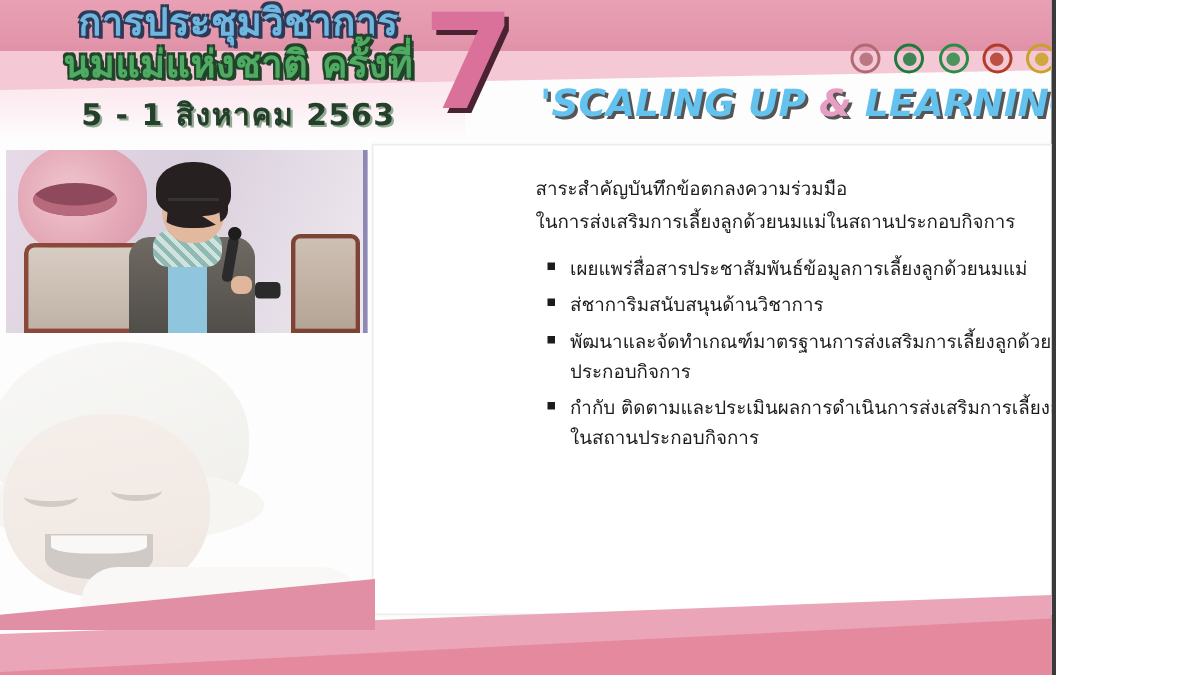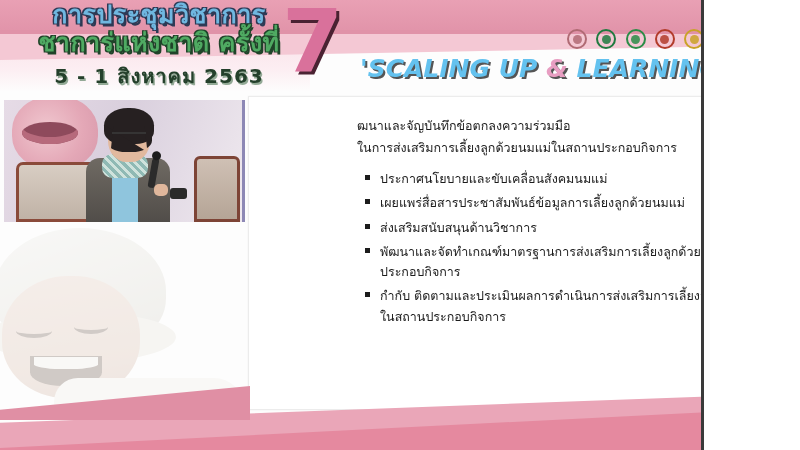--- a/index.html
+++ b/index.html
@@ -254,7 +254,7 @@
 
   <div class="title-wrap">
     <div class="t-line1">การประชุมวิชาการ</div>
-    <div class="t-line2">ชาการ่แห่งชาติ ครั้งที่</div>
+    <div class="t-line2">นมแม่แห่งชาติ ครั้งที่</div>
     <div class="t-date">5 - 1 สิงหาคม 2563</div>
   </div>
 

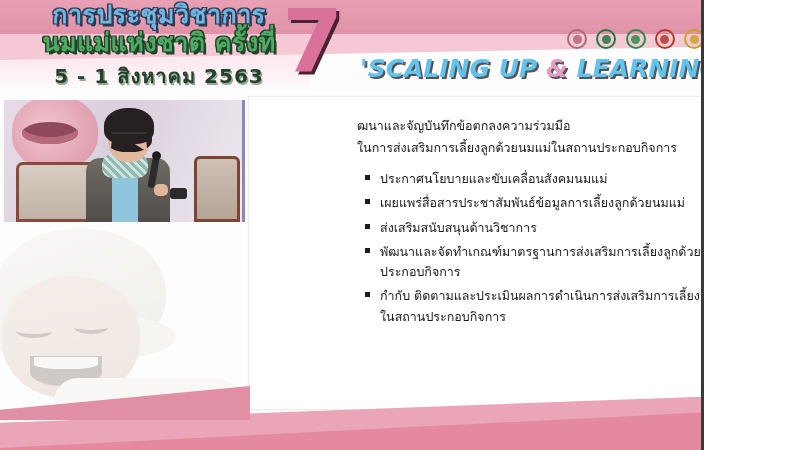--- a/index.html
+++ b/index.html
@@ -328,7 +328,7 @@
 
   <div class="card">
     <div class="heading">
-      <div>ฒนาและจัญบันทึกข้อตกลงความร่วมมือ</div>
+      <div>สาระสำคัญบันทึกข้อตกลงความร่วมมือ</div>
       <div>ในการส่งเสริมการเลี้ยงลูกด้วยนมแม่ในสถานประกอบกิจการ</div>
     </div>
     <ul class="bullets">

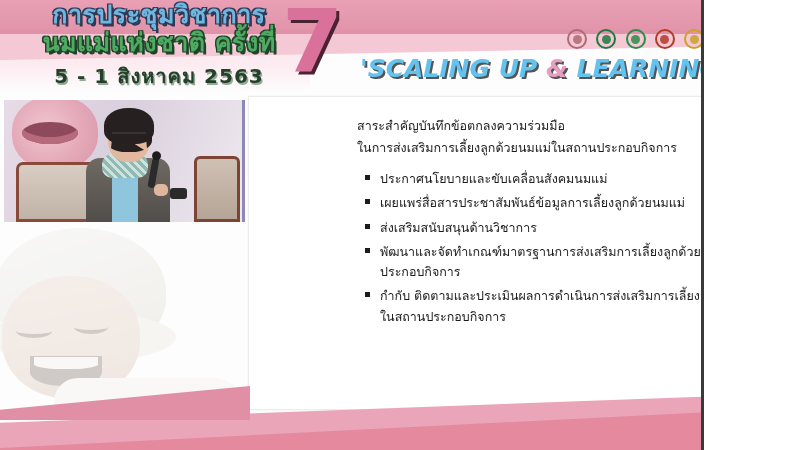--- a/index.html
+++ b/index.html
@@ -332,7 +332,6 @@
       <div>ในการส่งเสริมการเลี้ยงลูกด้วยนมแม่ในสถานประกอบกิจการ</div>
     </div>
     <ul class="bullets">
-      <li>ประกาศนโยบายและขับเคลื่อนสังคมนมแม่</li>
       <li>เผยแพร่สื่อสารประชาสัมพันธ์ข้อมูลการเลี้ยงลูกด้วยนมแม่</li>
       <li>ส่งเสริมสนับสนุนด้านวิชาการ</li>
       <li>พัฒนาและจัดทำเกณฑ์มาตรฐานการส่งเสริมการเลี้ยงลูกด้วยนมแม่ในสถานประกอบกิจการ</li>

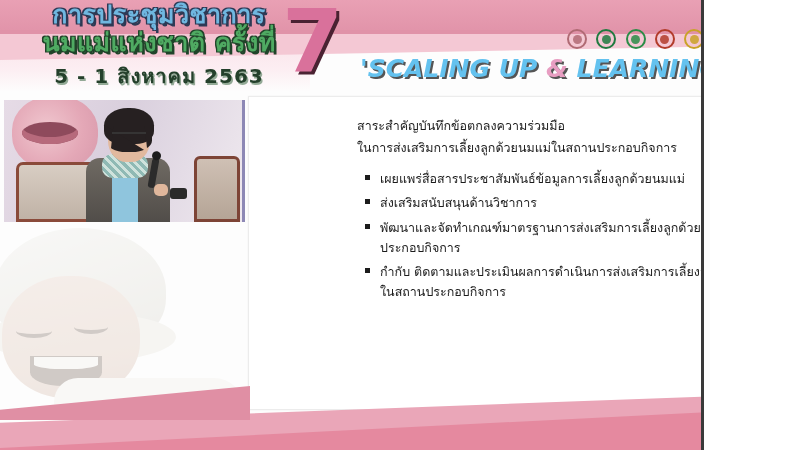--- a/index.html
+++ b/index.html
@@ -333,7 +333,7 @@
     </div>
     <ul class="bullets">
       <li>เผยแพร่สื่อสารประชาสัมพันธ์ข้อมูลการเลี้ยงลูกด้วยนมแม่</li>
-      <li>ส่งเสริมสนับสนุนด้านวิชาการ</li>
+      <li>ส่ชาการิมสนับสนุนด้านวิชาการ</li>
       <li>พัฒนาและจัดทำเกณฑ์มาตรฐานการส่งเสริมการเลี้ยงลูกด้วยนมแม่ในสถานประกอบกิจการ</li>
       <li>กำกับ ติดตามและประเมินผลการดำเนินการส่งเสริมการเลี้ยงลูกด้วยนมแม่ในสถานประกอบกิจการ</li>
     </ul>

